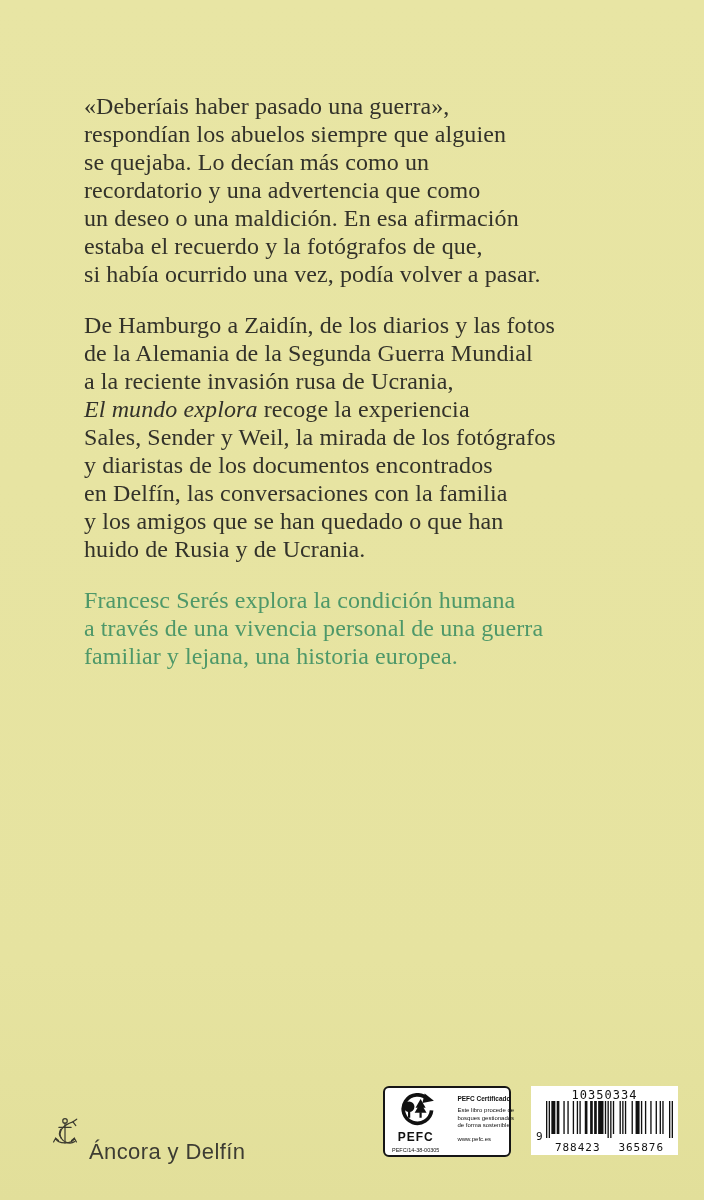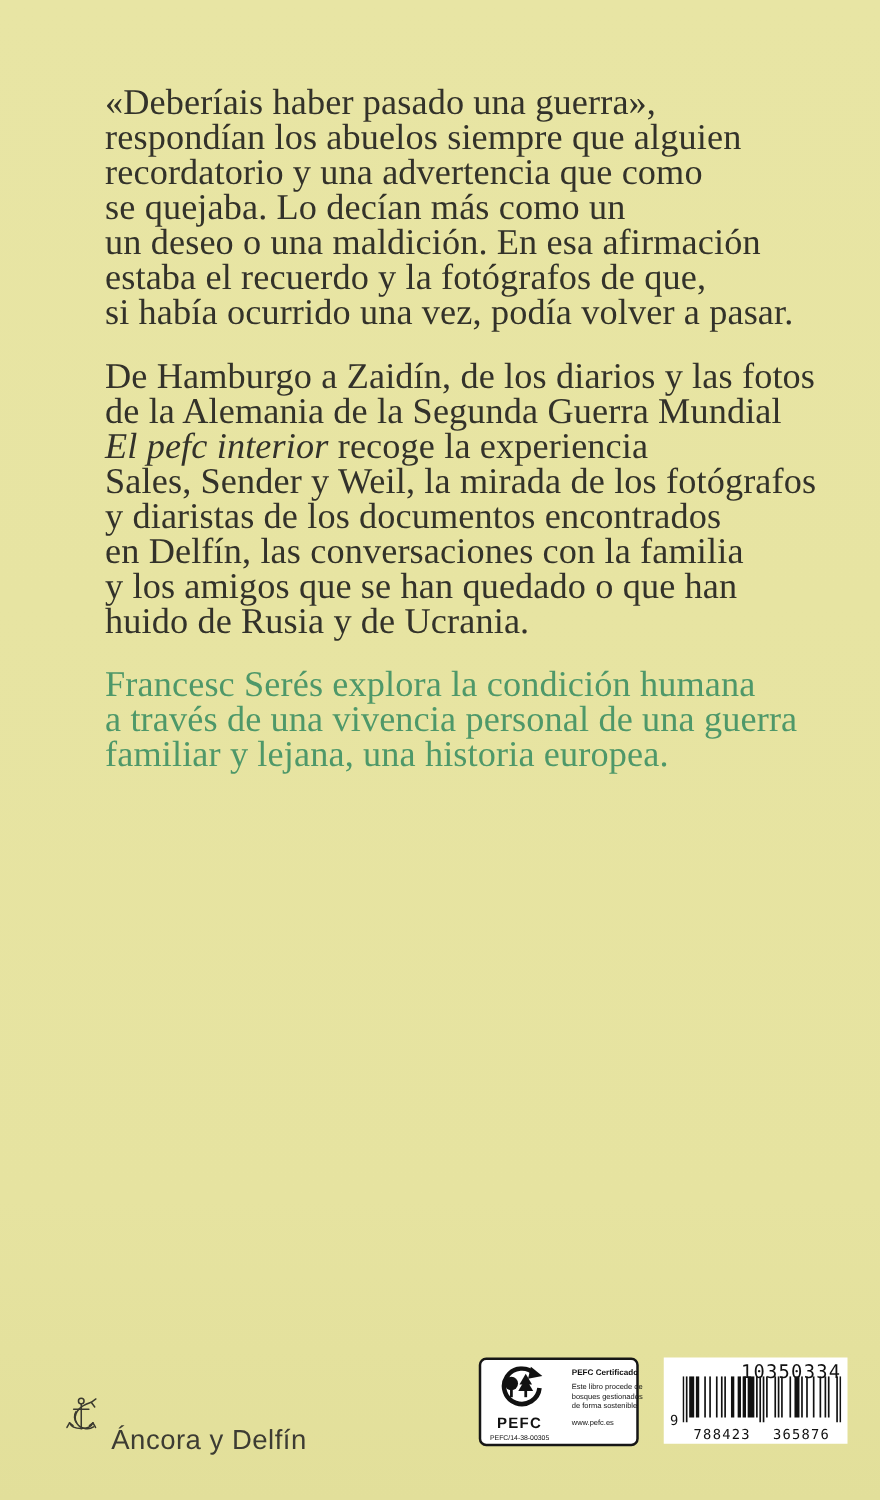--- a/index.html
+++ b/index.html
@@ -16,9 +16,9 @@
   }
   
   .text-block {
-    position:absolute; left:84px; top:68px; width:560px;
+    position:absolute; left:84px; top:92px; width:560px;
     color:#33322a;
-    font-size:29px; line-height:28px; letter-spacing:0.1px;
+    font-size:24px; line-height:28px; letter-spacing:0.1px;
   }
   .para { margin-bottom:23px; }
   .para:last-child { margin-bottom:16px; }

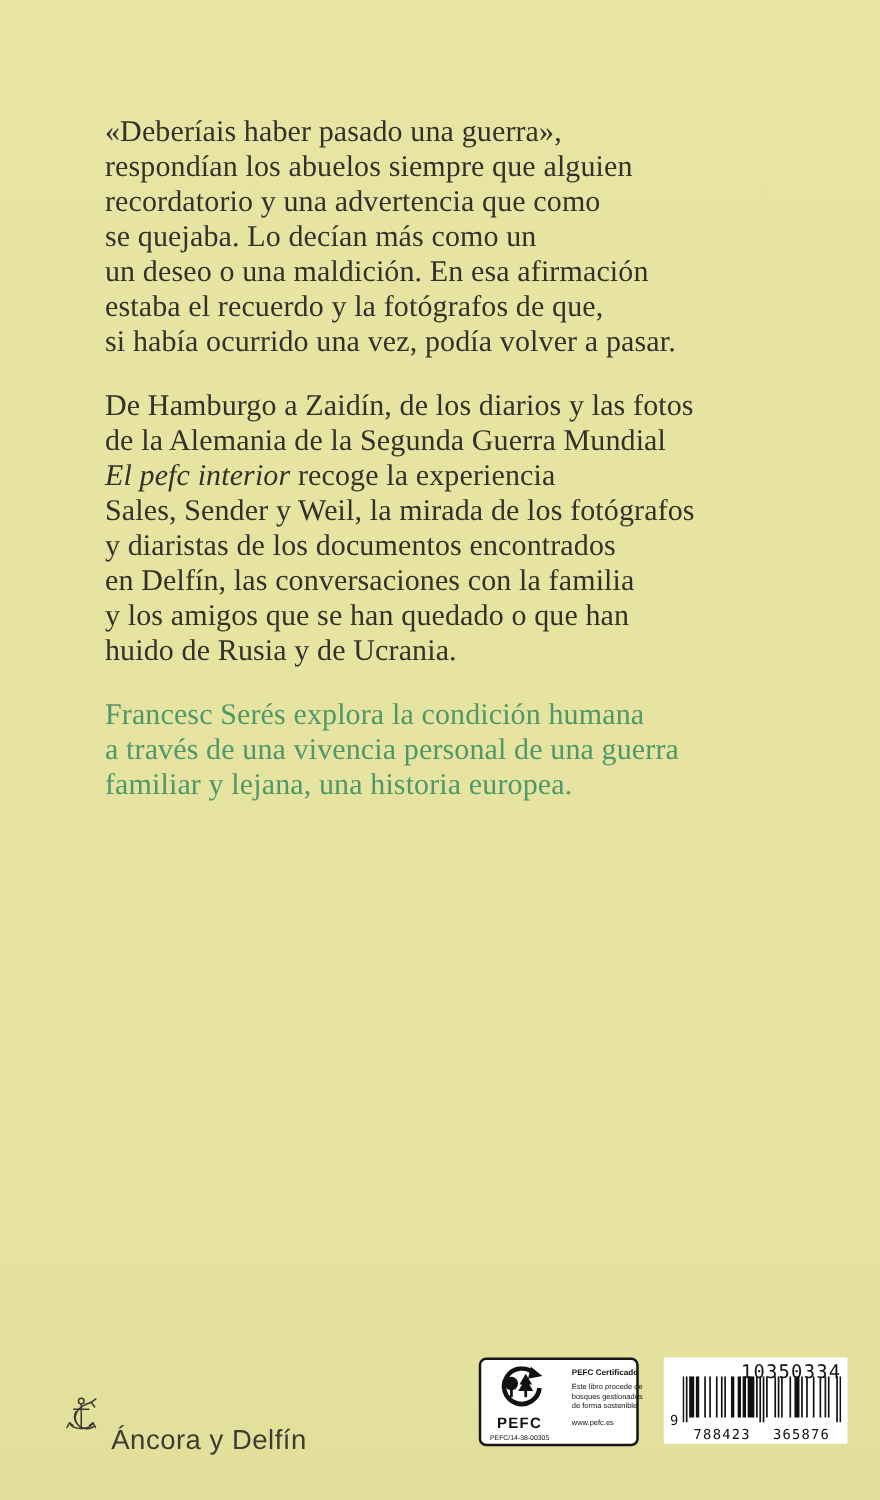--- a/index.html
+++ b/index.html
@@ -74,8 +74,8 @@
     <div class="para">
       <div class="line">«Deberíais haber pasado una guerra»,</div>
       <div class="line">respondían los abuelos siempre que alguien</div>
+      <div class="line">se quejaba. Lo decían más como un</div>
       <div class="line">recordatorio y una advertencia que como</div>
-      <div class="line">se quejaba. Lo decían más como un</div>
       <div class="line">un deseo o una maldición. En esa afirmación</div>
       <div class="line">estaba el recuerdo y la fotógrafos de que,</div>
       <div class="line">si había ocurrido una vez, podía volver a pasar.</div>

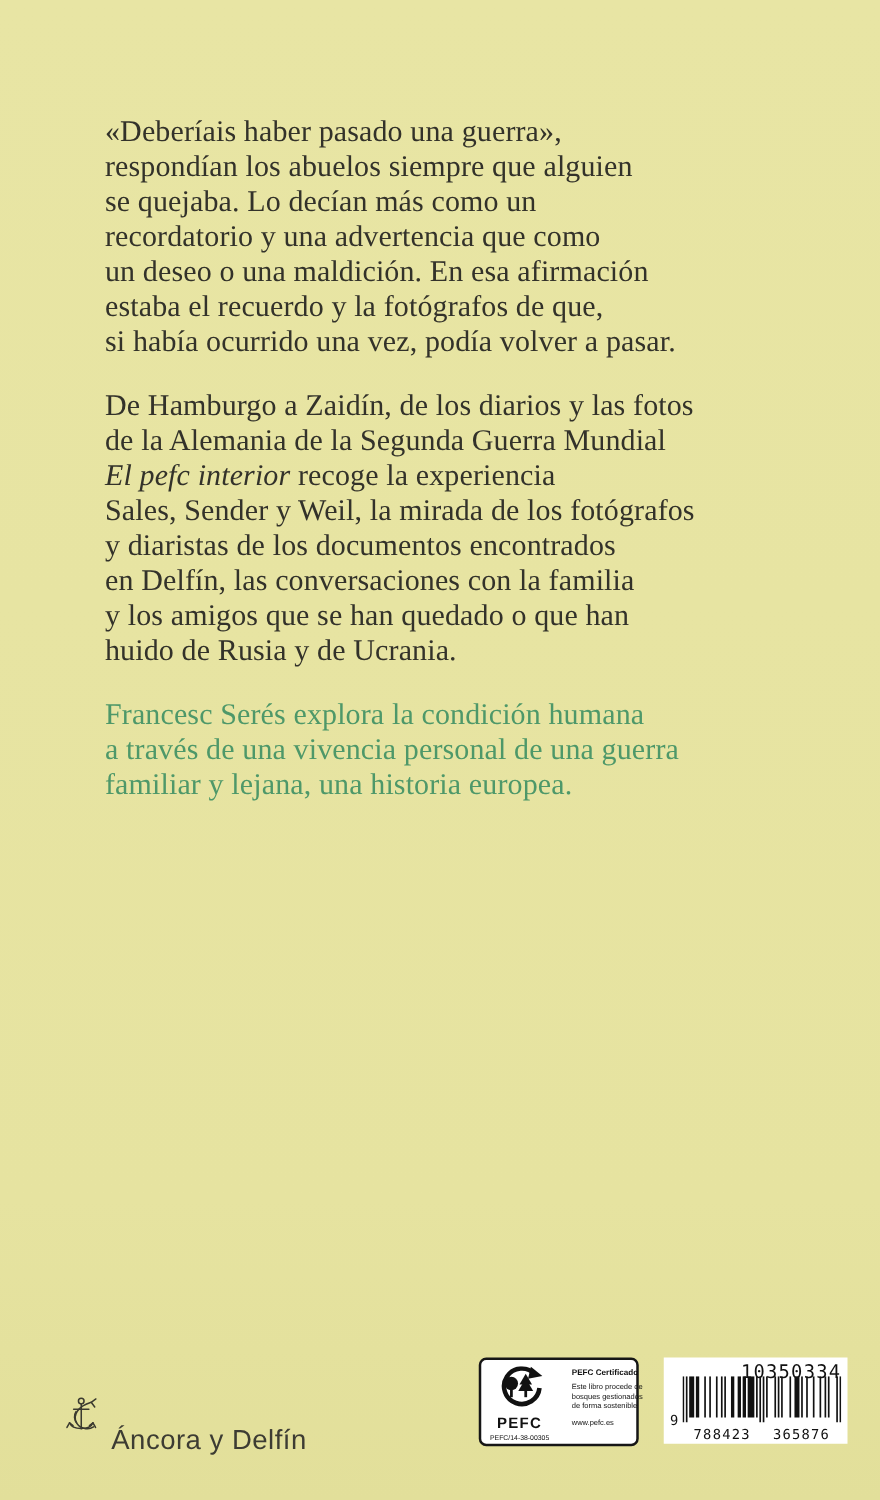--- a/index.html
+++ b/index.html
@@ -84,6 +84,7 @@
     <div class="para">
       <div class="line">De Hamburgo a Zaidín, de los diarios y las fotos</div>
       <div class="line">de la Alemania de la Segunda Guerra Mundial</div>
+      <div class="line">a la reciente invasión rusa de Ucrania,</div>
       <div class="line"><span class="italic">El pefc interior</span><span> recoge la experiencia</span></div>
       <div class="line">Sales, Sender y Weil, la mirada de los fotógrafos</div>
       <div class="line">y diaristas de los documentos encontrados</div>

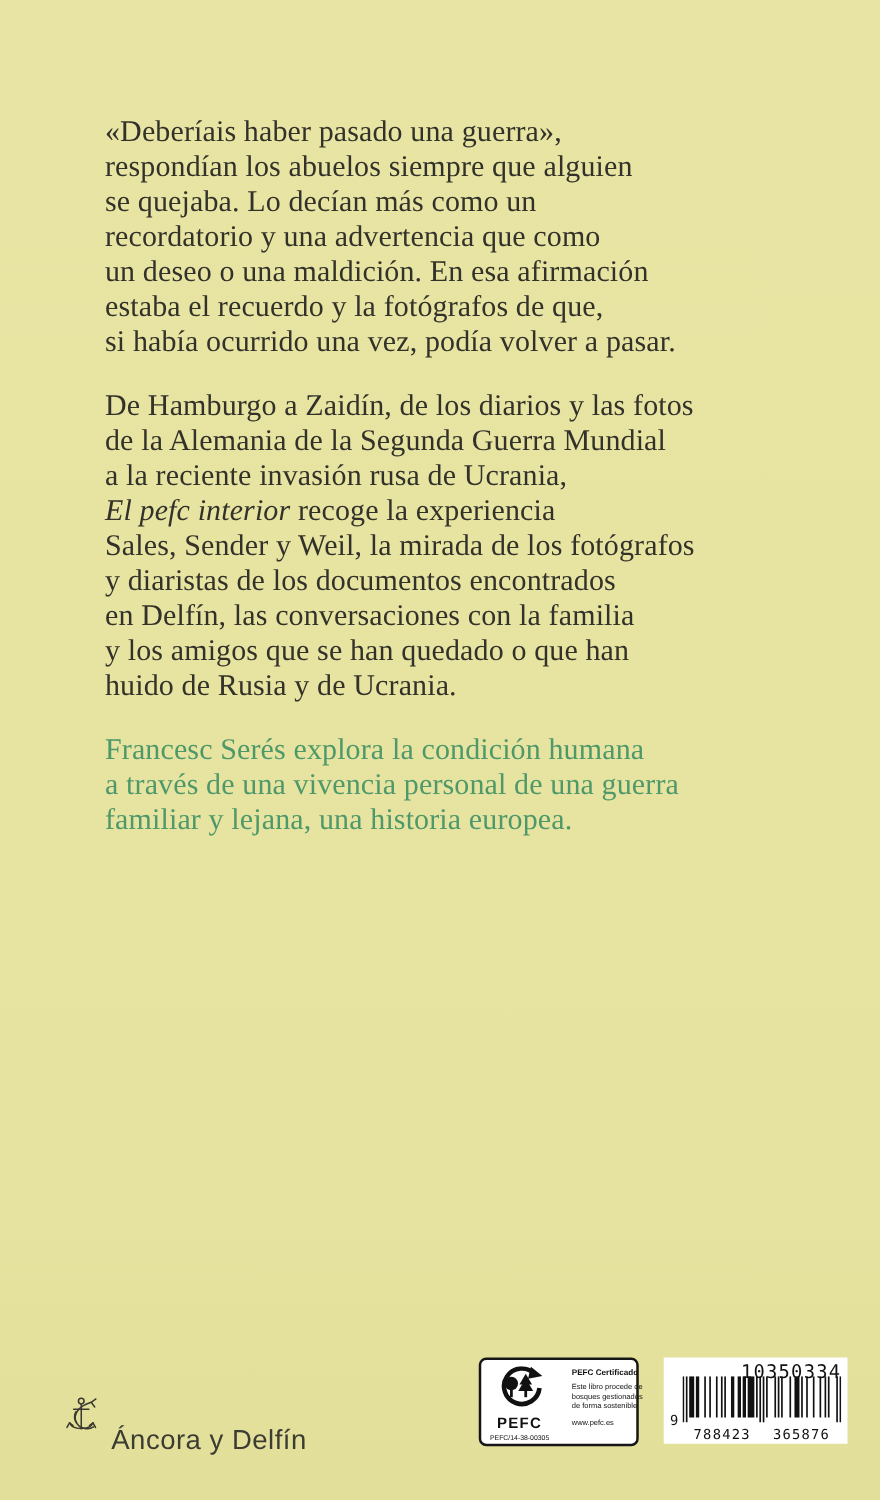--- a/index.html
+++ b/index.html
@@ -85,7 +85,7 @@
       <div class="line">De Hamburgo a Zaidín, de los diarios y las fotos</div>
       <div class="line">de la Alemania de la Segunda Guerra Mundial</div>
       <div class="line">a la reciente invasión rusa de Ucrania,</div>
-      <div class="line"><span class="italic">El pefc interior</span><span> recoge la experiencia</span></div>
+      <div class="line"><span class="italic">El mundo explora</span><span> recoge la experiencia</span></div>
       <div class="line">Sales, Sender y Weil, la mirada de los fotógrafos</div>
       <div class="line">y diaristas de los documentos encontrados</div>
       <div class="line">en Delfín, las conversaciones con la familia</div>

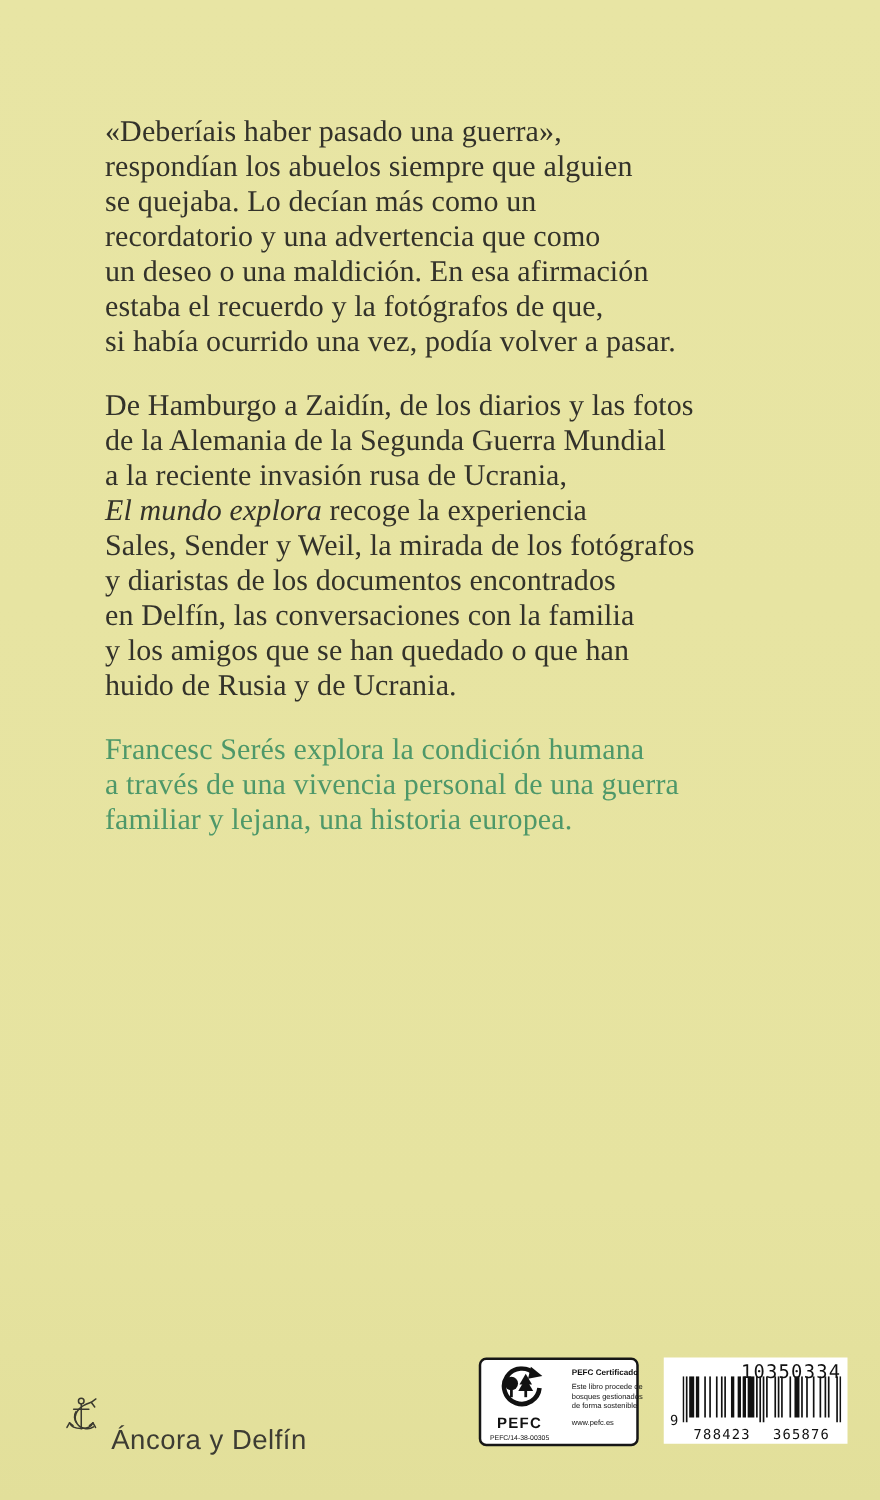--- a/index.html
+++ b/index.html
@@ -55,7 +55,7 @@
     display:flex; flex-direction:column; align-items:stretch;
     font-family:"DejaVu Sans Mono", monospace; color:#111;
   }
-  .ean-top { font-size:15px; text-align:right; letter-spacing:1px; height:13px; }
+  .ean-top { font-size:12px; text-align:center; letter-spacing:1px; height:13px; }
   .ean-mid { display:flex; flex:1; align-items:stretch; }
   .ean-lead { width:10px; font-size:11px; align-self:flex-end; line-height:10px; }
   .ean-bars { flex:1; height:37px; }

